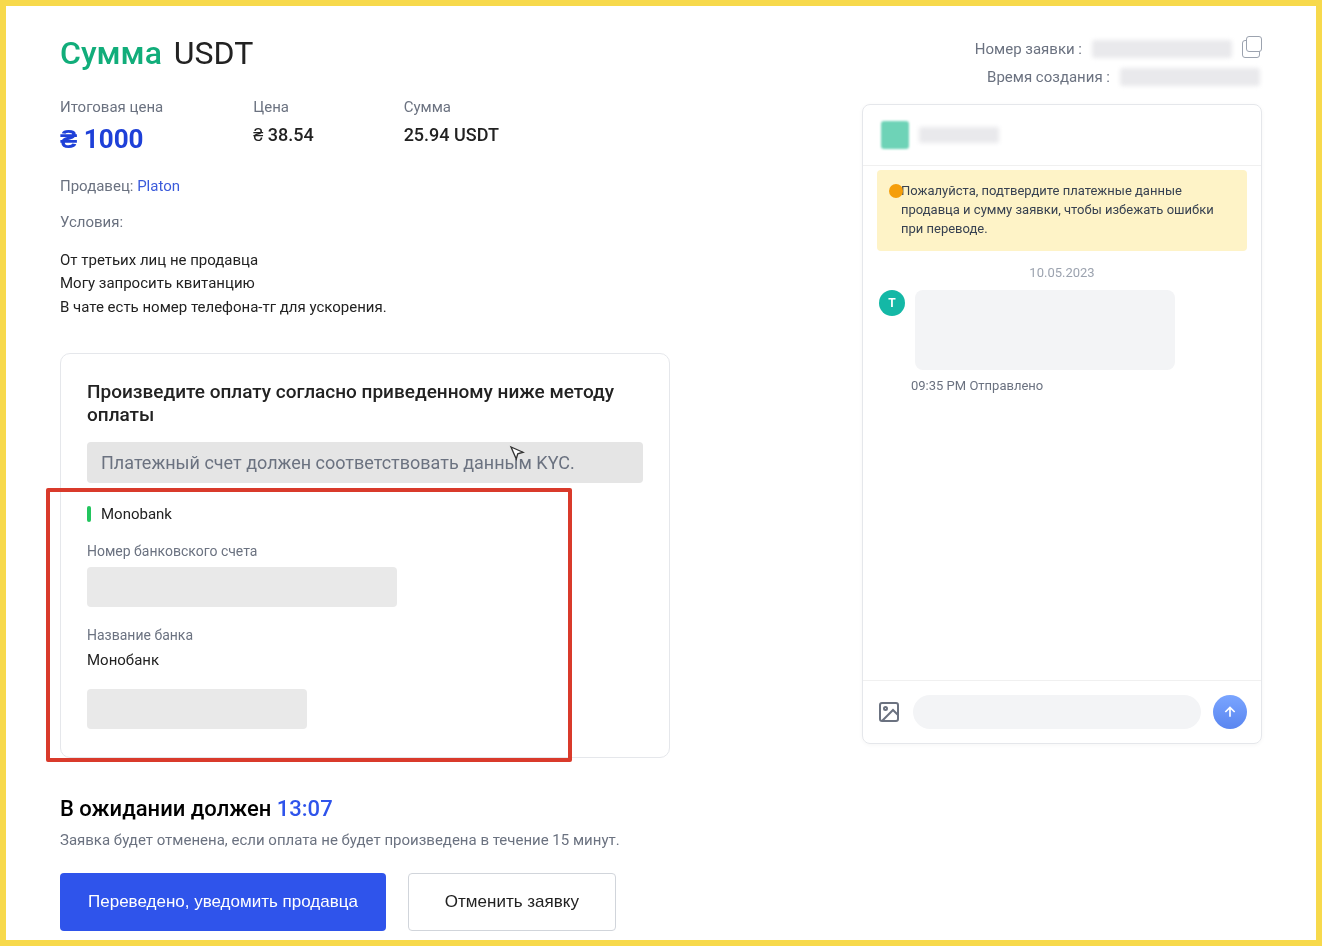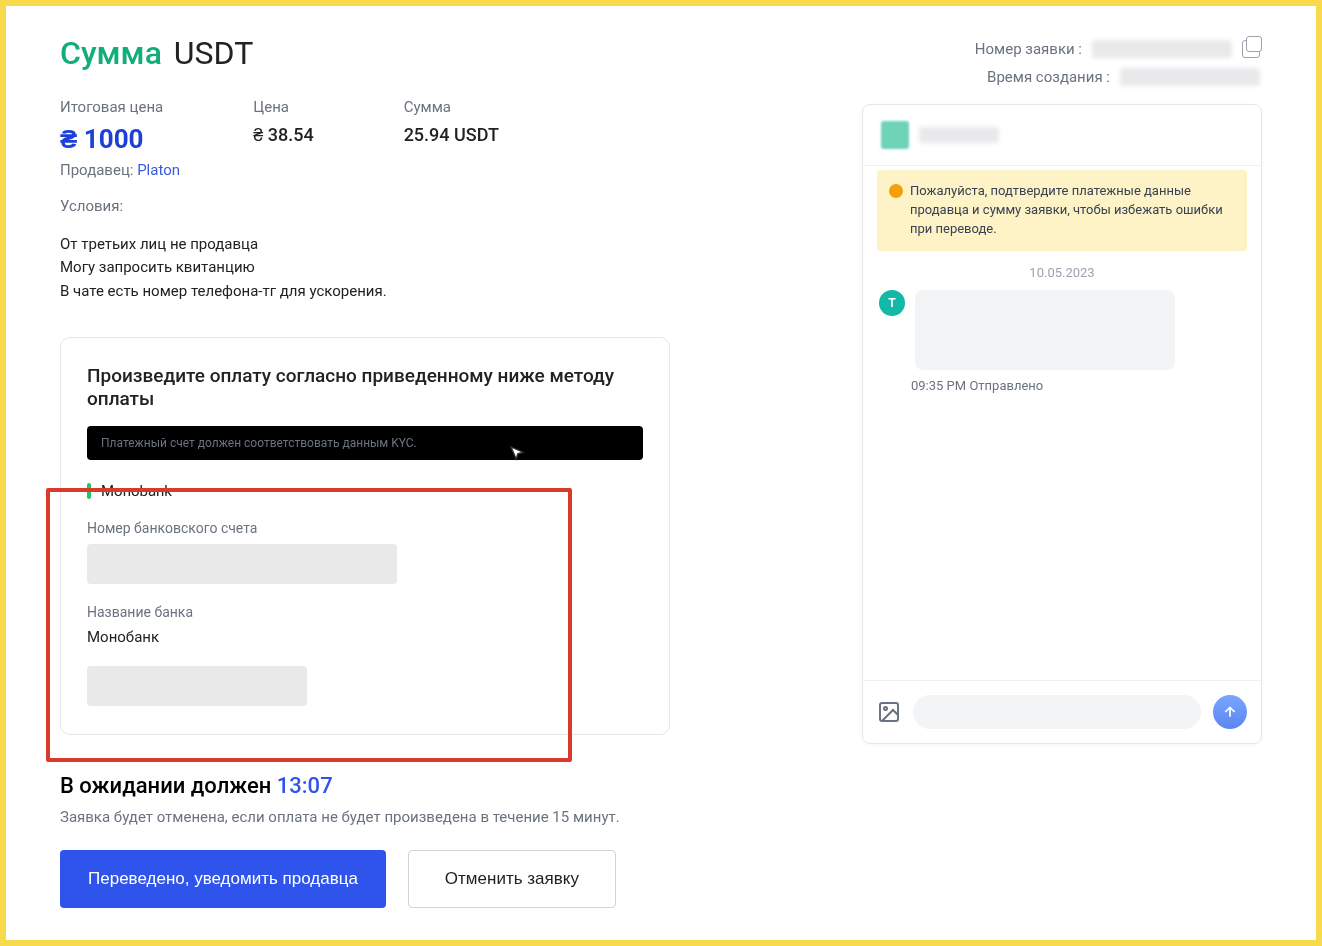--- a/index.html
+++ b/index.html
@@ -53,7 +53,7 @@
   }
 
   
-  .price-row { display: flex; gap: 90px; margin-bottom: 6px; }
+  .price-row { display: flex; gap: 90px; margin-bottom: 22px; }
   .price-block .label { color: #6b7280; font-size: 15px; margin-bottom: 8px; }
   .price-block .val-big { color: #1e40d8; font-weight: 700; font-size: 26px; }
   .price-block .val { color: #222; font-size: 18px; font-weight: 500; }

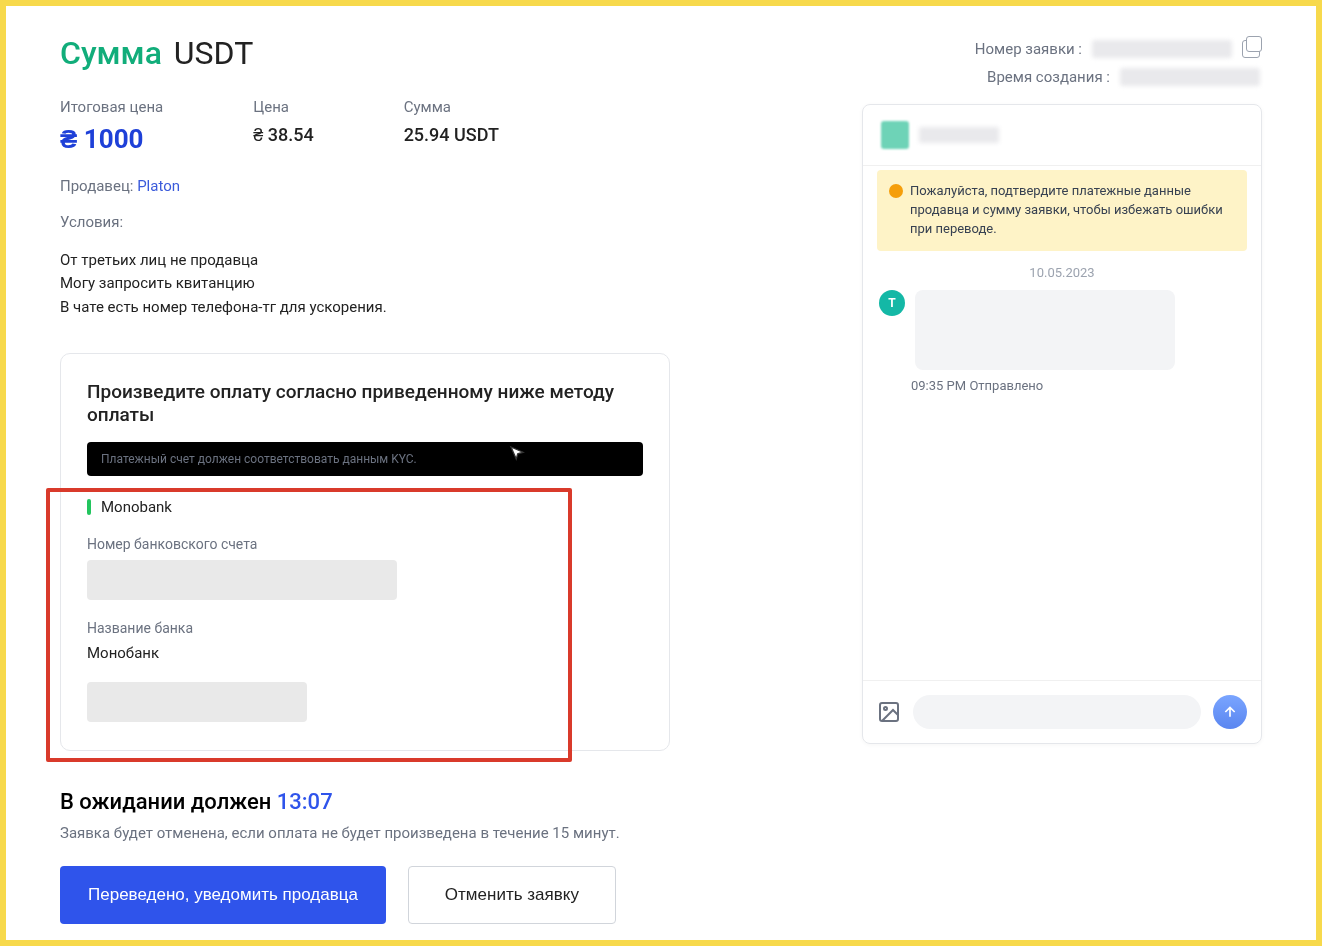--- a/index.html
+++ b/index.html
@@ -148,7 +148,7 @@
   .notice {
     background: #fef3c7;
     margin: 4px 4px 14px;
-    padding: 12px 14px 12px 33px;
+    padding: 12px 14px 12px 24px;
     border-radius: 4px;
     font-size: 13px;
     color: #374151;

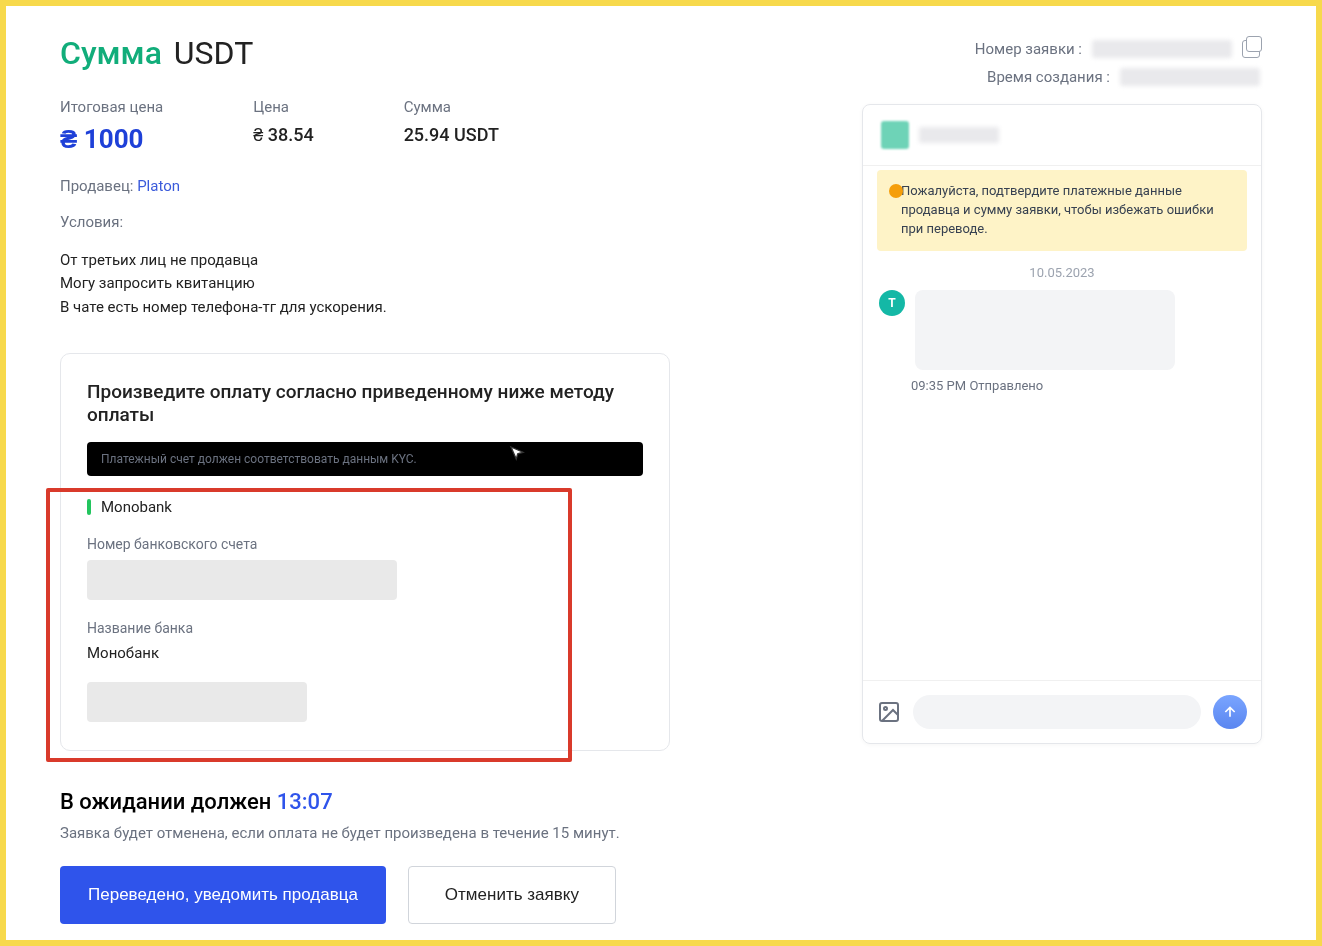--- a/index.html
+++ b/index.html
@@ -73,11 +73,11 @@
   }
   .pay-card h3 { font-size: 19px; font-weight: 500; color: #222; margin-bottom: 16px; }
   .kyc-note {
-    background: #000000;
+    background: #e5e5e5;
     color: #6b7280;
     padding: 10px 14px;
     border-radius: 4px;
-    font-size: 12px;
+    font-size: 18px;
     margin-bottom: 22px;
     max-width: 560px;
   }

